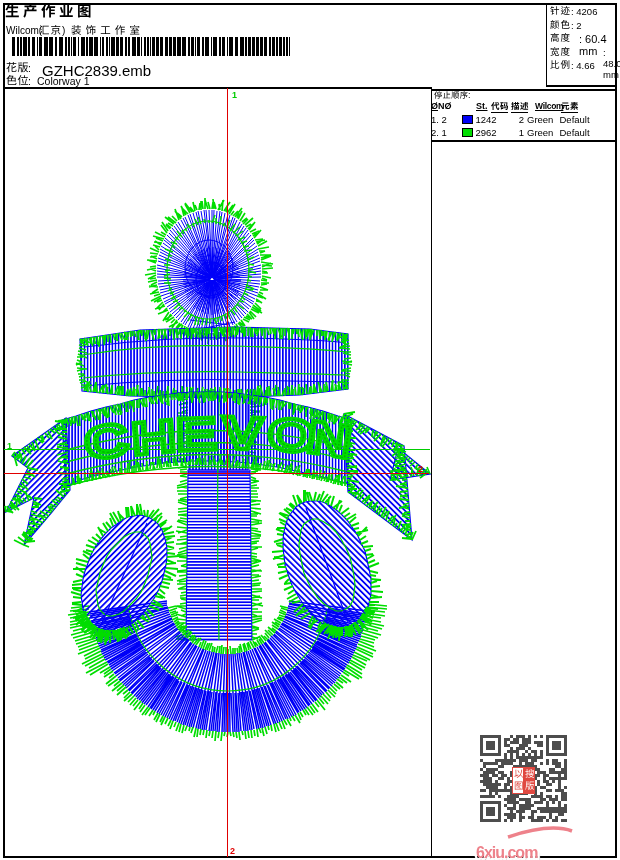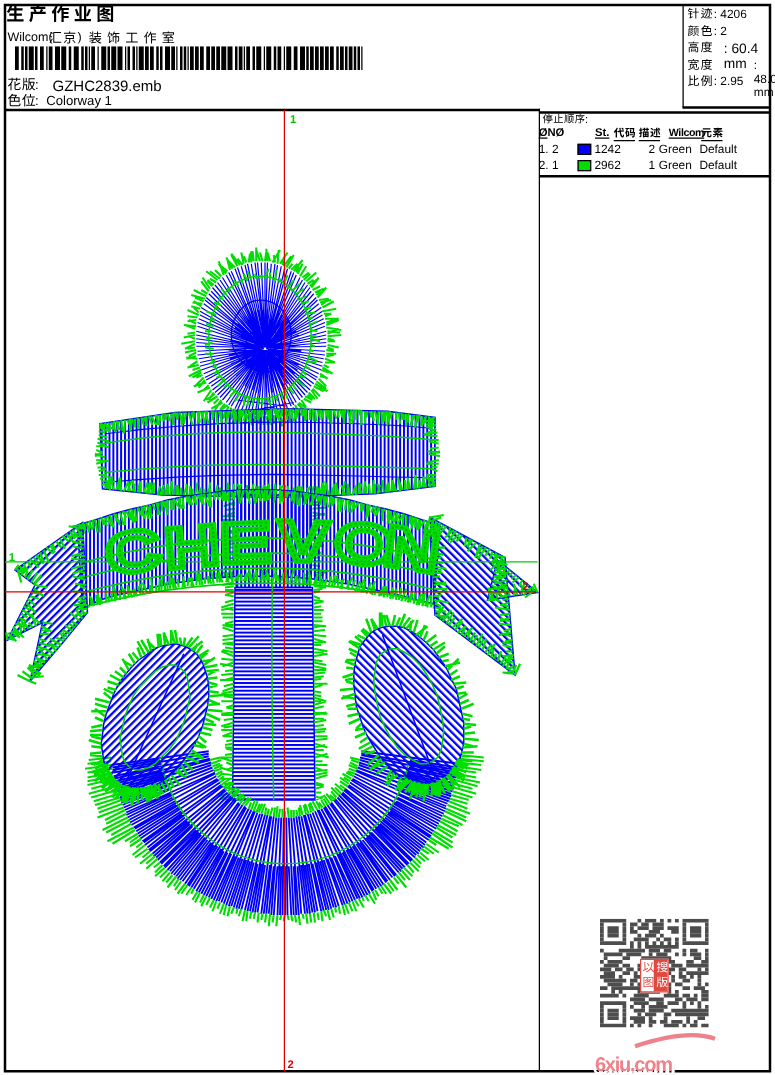--- a/index.html
+++ b/index.html
@@ -110,7 +110,7 @@
     <path transform="translate(11.5 9.3) scale(0.01100 -0.01100)" d="M485 795V508C485 346 478 120 390 -42C407 -49 439 -67 452 -79C536 76 554 300 556 467H569C598 337 639 222 697 128C645 63 585 13 519 -19C536 -33 557 -61 567 -80C631 -44 690 4 742 65C791 4 850 -46 921 -81C933 -62 956 -34 973 -19C899 13 837 63 787 125C856 228 907 360 932 524L886 538L873 536H556V727H941V795ZM105 820V423C105 271 96 91 26 -37C43 -47 67 -68 79 -81C140 21 162 151 169 283H309V-79H378V351H171L172 423V496H439V563H351V842H282V563H172V820ZM849 467C827 360 790 267 741 190C693 269 658 363 634 467Z"></path>
   </svg>
 <div class="abs" style="left:28px;top:61.5px;font-size:10.5px">:</div>
-<div class="abs" style="left:42px;top:61.5px;font-size:12px">GZHC2839.emb</div>
+<div class="abs" style="left:42px;top:61.5px;font-size:15px">GZHC2839.emb</div>
 <svg class="abs" style="left:6px;top:74.5px" width="25" height="14" fill="#000">
     <path transform="translate(0.0 9.3) scale(0.01100 -0.01100)" d="M470 341H232V524H470ZM546 341V524H801V341ZM327 843C272 743 171 619 35 526C53 514 78 489 91 472C114 489 136 506 157 524V80C157 -41 207 -69 369 -69C406 -69 719 -69 759 -69C908 -69 939 -26 956 122C934 126 901 137 882 150C870 27 854 1 758 1C690 1 417 1 364 1C254 1 232 16 232 79V272H801V228H877V592H593C628 639 663 693 689 744L637 778L623 773H375L410 828ZM232 592H229C266 629 299 668 328 707H582C560 667 532 625 505 592Z"></path>
     <path transform="translate(11.5 9.3) scale(0.01100 -0.01100)" d="M411 493C448 360 479 186 486 85L559 101C551 200 516 372 478 505ZM329 643V572H940V643H664V828H589V643ZM304 38V-33H965V38H724C770 163 822 351 857 499L776 513C750 369 697 165 651 38ZM277 837C218 686 121 538 20 443C33 425 55 386 62 368C100 406 137 450 173 499V-77H245V608C284 674 320 744 348 815Z"></path>

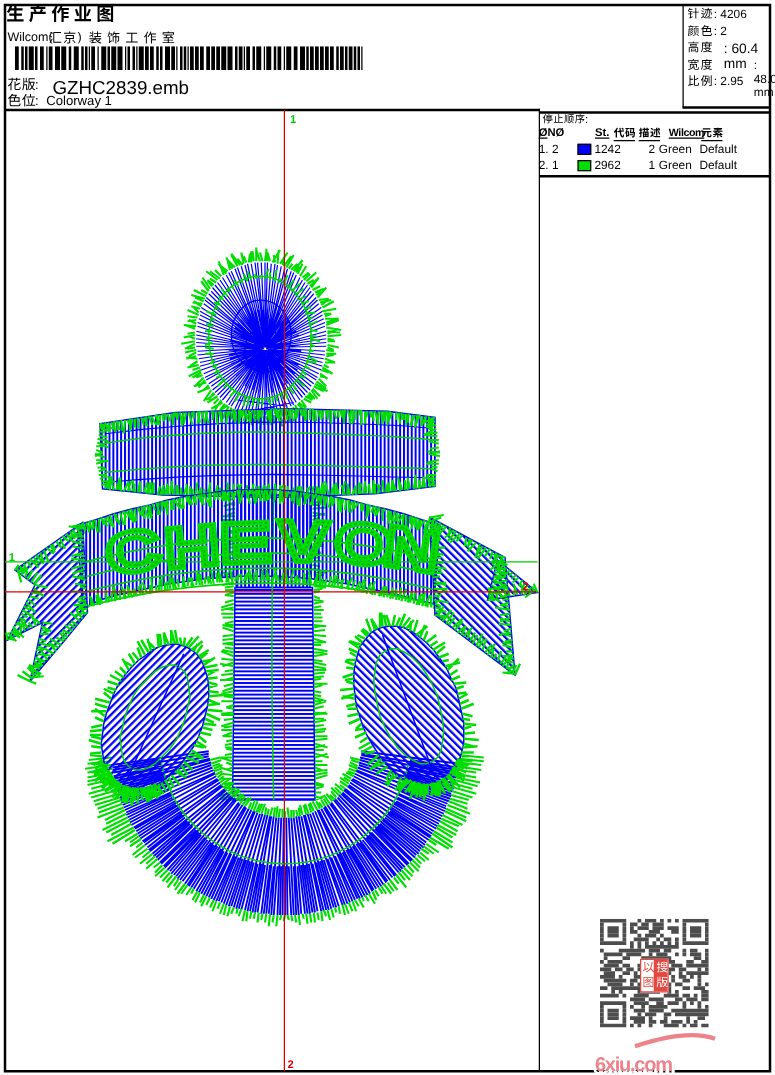--- a/index.html
+++ b/index.html
@@ -141,7 +141,7 @@
     <path transform="translate(0.0 8.1) scale(0.00950 -0.00950)" d="M39 20 62 -58C187 -28 356 12 514 51L507 123C421 103 332 82 250 64V457H476V531H250V835H173V47ZM550 835V80C550 -29 577 -58 675 -58C695 -58 822 -58 843 -58C938 -58 959 -2 969 162C947 167 917 180 898 195C892 50 886 13 839 13C811 13 704 13 683 13C635 13 627 23 627 78V404C733 449 846 503 930 558L874 621C815 574 720 520 627 476V835Z"></path>
     <path transform="translate(10.5 8.1) scale(0.00950 -0.00950)" d="M675 727V149H743V727ZM858 824V14C858 -3 852 -7 836 -8C819 -9 766 -9 705 -7C716 -28 726 -61 730 -81C809 -81 858 -79 888 -66C917 -54 928 -33 928 15V824ZM306 789V722H398C377 575 333 402 244 296C258 284 280 259 290 245C315 274 337 308 357 345C403 312 454 269 486 236C436 119 367 32 284 -25C300 -37 323 -65 334 -82C487 28 598 242 637 568L593 583L581 580H441C453 628 463 676 471 722H670V789ZM423 513H560C549 437 533 368 512 306C480 337 430 376 385 405C399 439 412 476 423 513ZM233 836C185 682 105 530 18 430C31 411 50 371 58 354C91 392 122 437 152 486V-80H222V616C253 681 280 749 302 816Z"></path>
   </svg>
-<div class="abs" style="left:571px;top:60.4px;font-size:9.5px">: 2.95</div>
+<div class="abs" style="left:571px;top:60.4px;font-size:9.5px">: 4.66</div>
 <svg class="abs" style="left:433.5px;top:90.5px" width="37" height="11" fill="#000">
     <path transform="translate(0.0 7.0) scale(0.00820 -0.00820)" d="M464 568H803V476H464ZM392 622V421H878V622ZM298 364V191H365V303H895V192H965V364ZM593 836V743H314V677H955V743H668V836ZM412 236V173H593V2C593 -10 590 -13 574 -14C558 -15 505 -15 446 -13C456 -34 467 -61 469 -81C545 -81 595 -81 628 -70C659 -60 668 -40 668 1V173H858V236ZM264 836C208 684 115 534 16 437C30 420 51 381 58 363C93 399 127 441 160 487V-78H232V600C271 669 307 742 335 815Z"></path>
     <path transform="translate(8.6 7.0) scale(0.00820 -0.00820)" d="M188 619V44H49V-30H949V44H577V430H905V505H577V837H499V44H265V619Z"></path>

